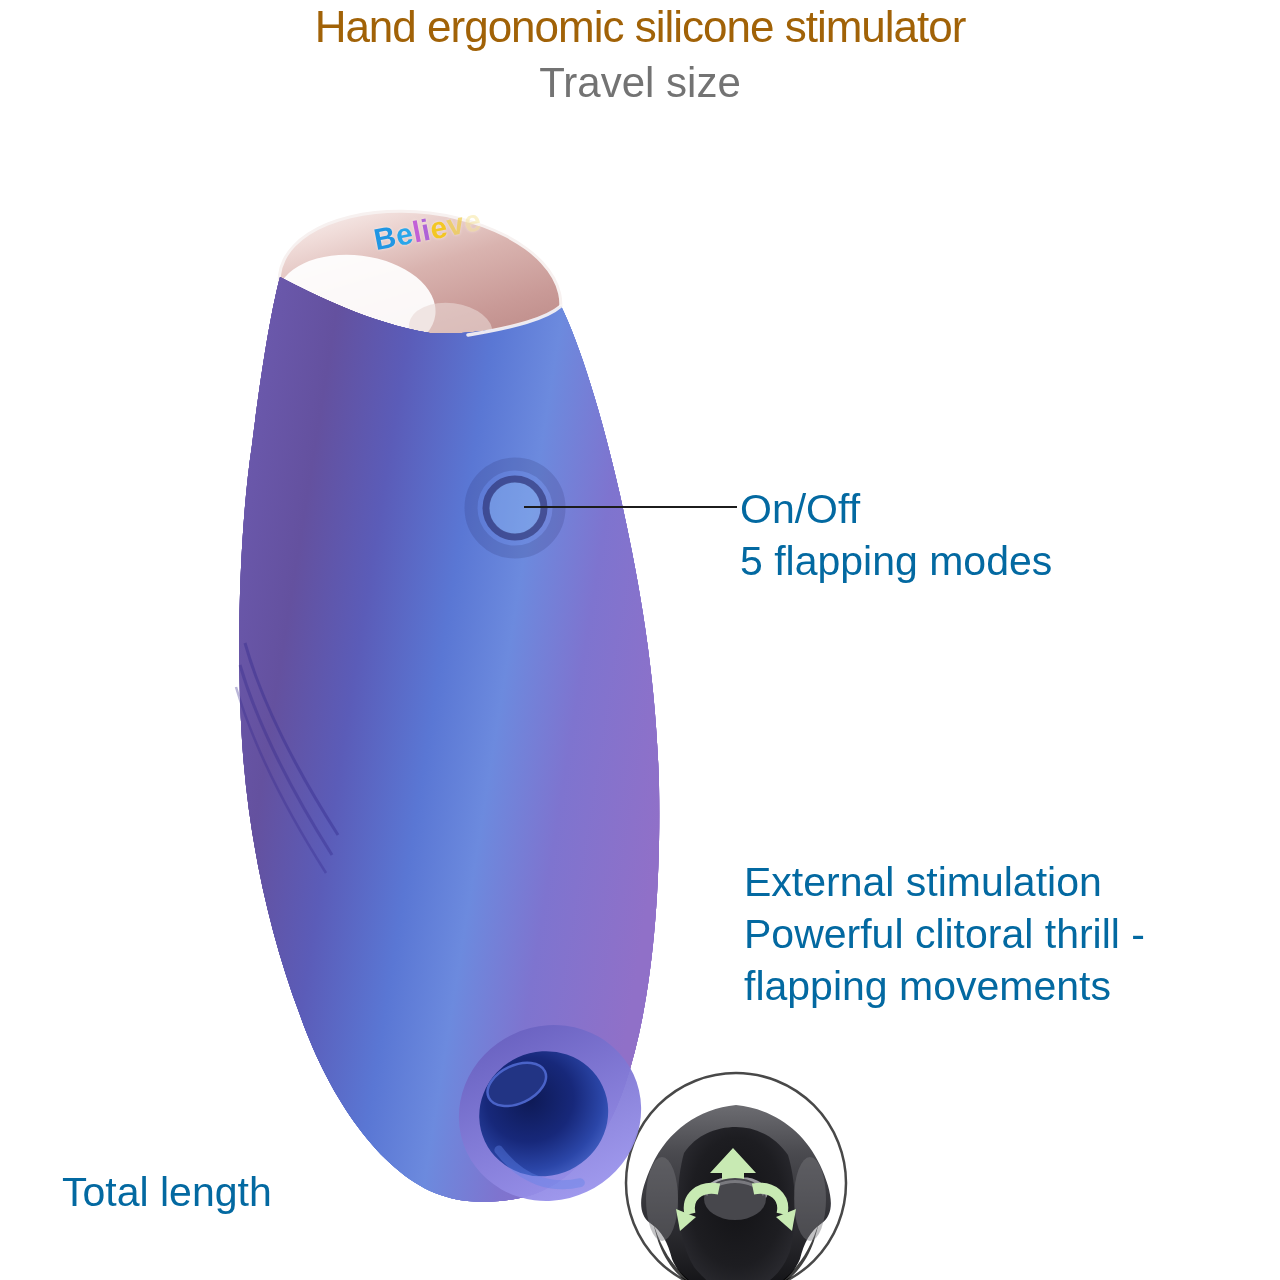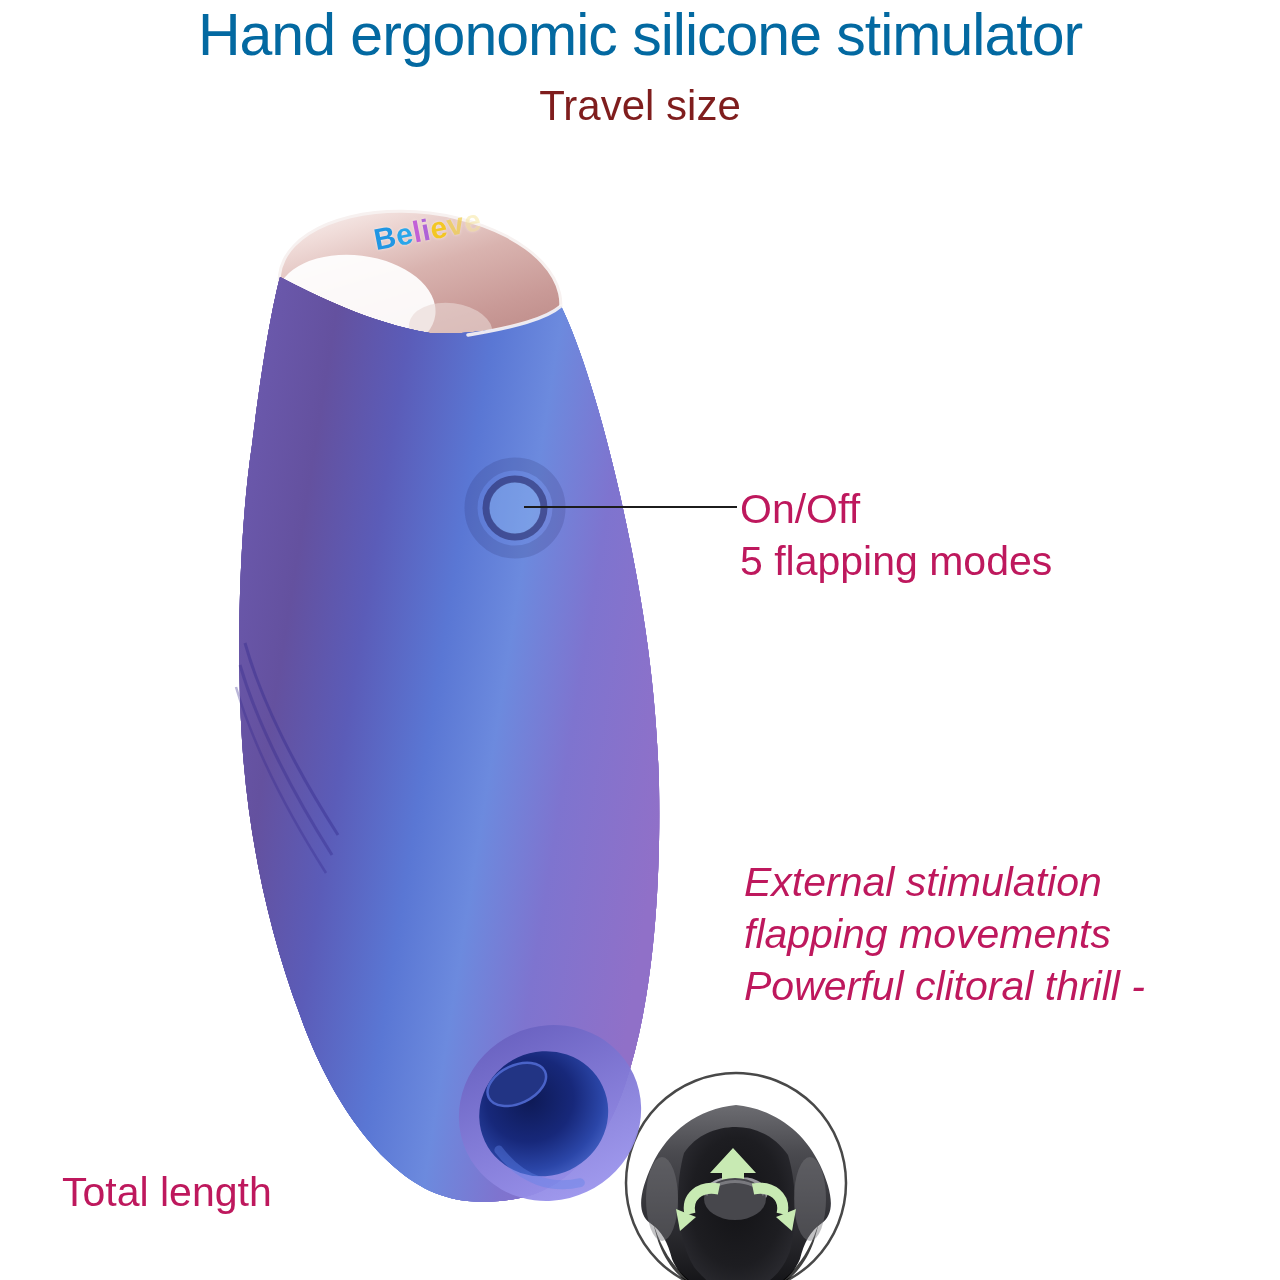--- a/index.html
+++ b/index.html
@@ -7,7 +7,7 @@
   .page{position:relative;width:1280px;height:1280px;overflow:hidden;background:#fff;}
 
   .header{position:absolute;top:2px;left:0;width:100%;text-align:center;}
-  .title{font-size:59px;font-weight:400;color:#0369a1;letter-spacing:-1px;line-height:1.15;margin:0;}
+  .title{font-size:44px;font-weight:400;color:#a16207;letter-spacing:-1px;line-height:1.15;margin:0;}
   .subtitle{font-size:42px;font-weight:400;color:#7f1d1d;line-height:1.0;margin-top:15px;}
 
   .inset-svg{position:absolute;left:622px;top:1069px;width:228px;height:228px;z-index:1;}

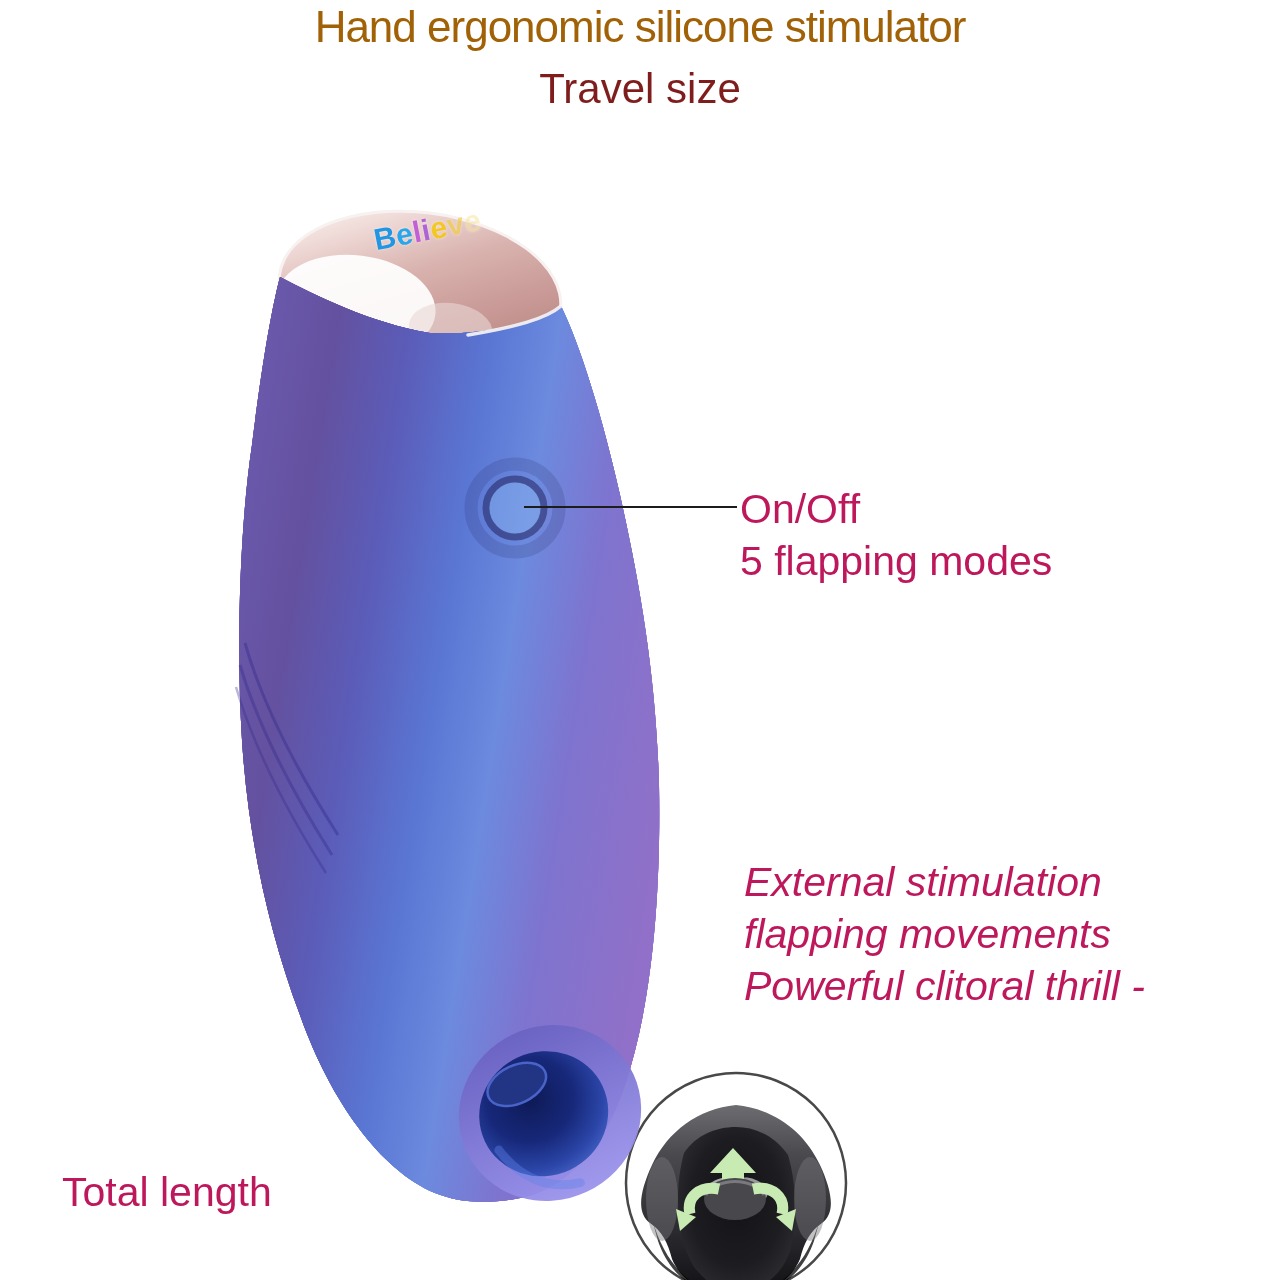--- a/index.html
+++ b/index.html
@@ -8,7 +8,7 @@
 
   .header{position:absolute;top:2px;left:0;width:100%;text-align:center;}
   .title{font-size:44px;font-weight:400;color:#a16207;letter-spacing:-1px;line-height:1.15;margin:0;}
-  .subtitle{font-size:42px;font-weight:400;color:#7f1d1d;line-height:1.0;margin-top:15px;}
+  .subtitle{font-size:42px;font-weight:400;color:#737373;line-height:1.0;margin-top:9px;}
 
   .inset-svg{position:absolute;left:622px;top:1069px;width:228px;height:228px;z-index:1;}
   .device-svg{position:absolute;left:220px;top:195px;width:450px;height:1015px;z-index:2;}

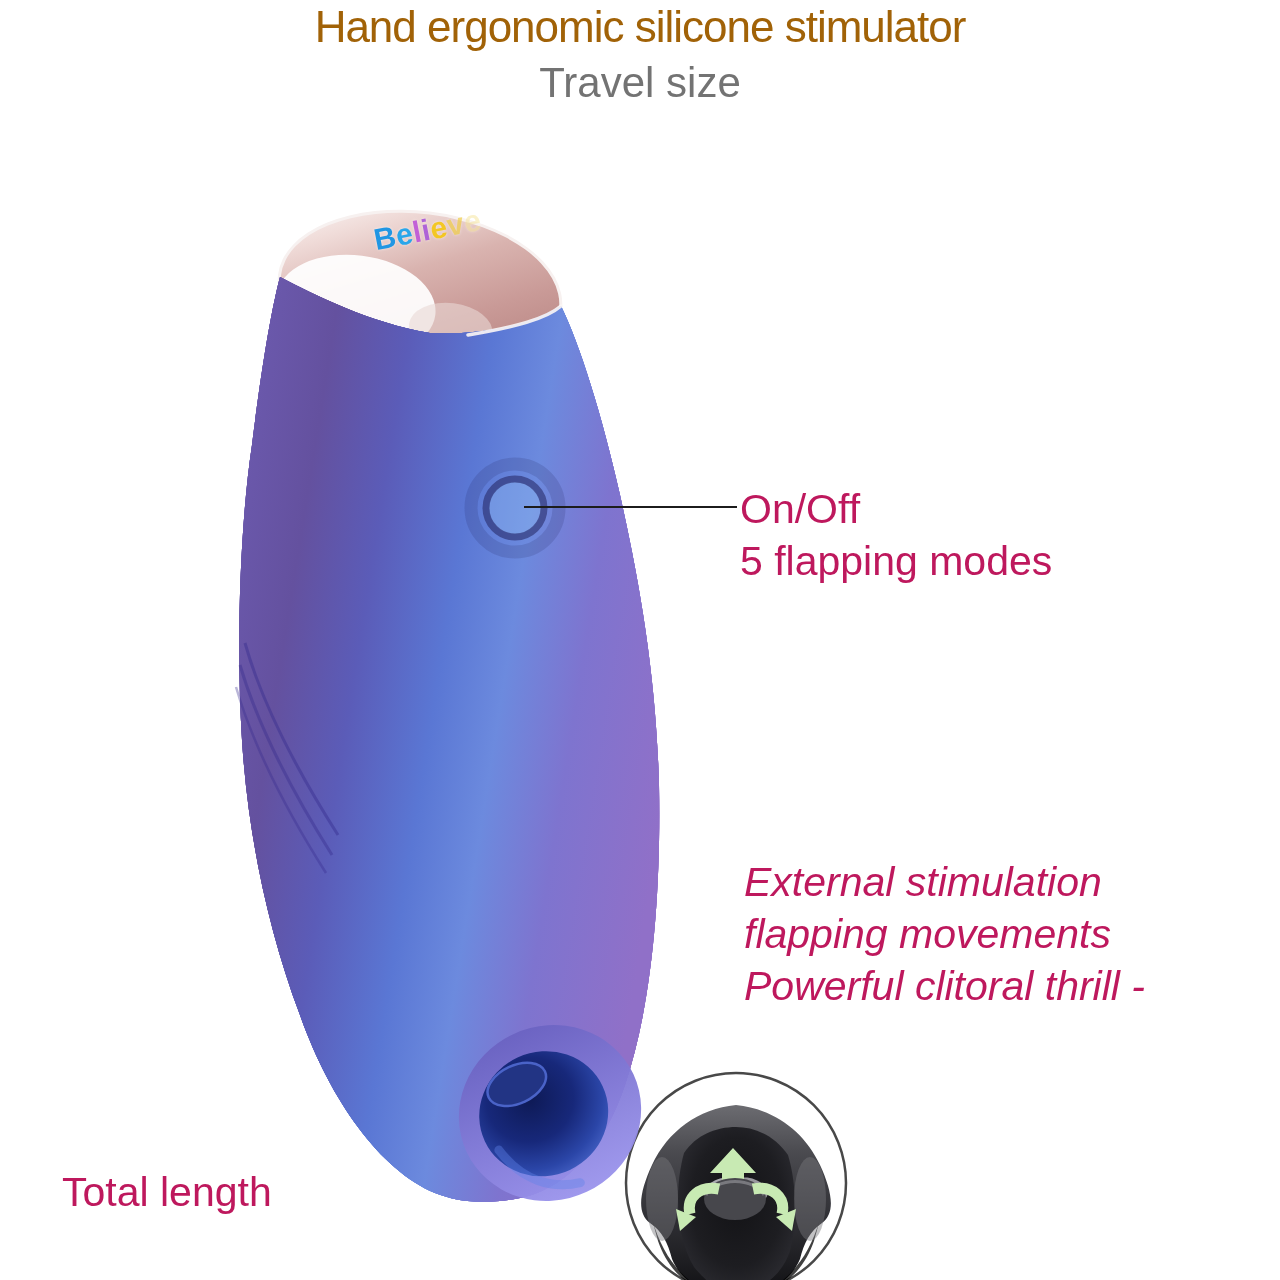--- a/index.html
+++ b/index.html
@@ -20,7 +20,7 @@
 
   .callout-line{position:absolute;left:524px;top:506px;width:213px;height:2.4px;background:#1c1c1c;z-index:4;}
 
-  .callout{position:absolute;color:#be185d;font-size:41px;font-weight:400;z-index:4;}
+  .callout{position:absolute;color:#0369a1;font-size:41px;font-weight:400;z-index:4;}
   .callout div{white-space:nowrap;}
   .callout.power{left:740px;top:483px;line-height:52px;}
   .callout.external{left:744px;top:856px;line-height:52px;font-style:italic;}

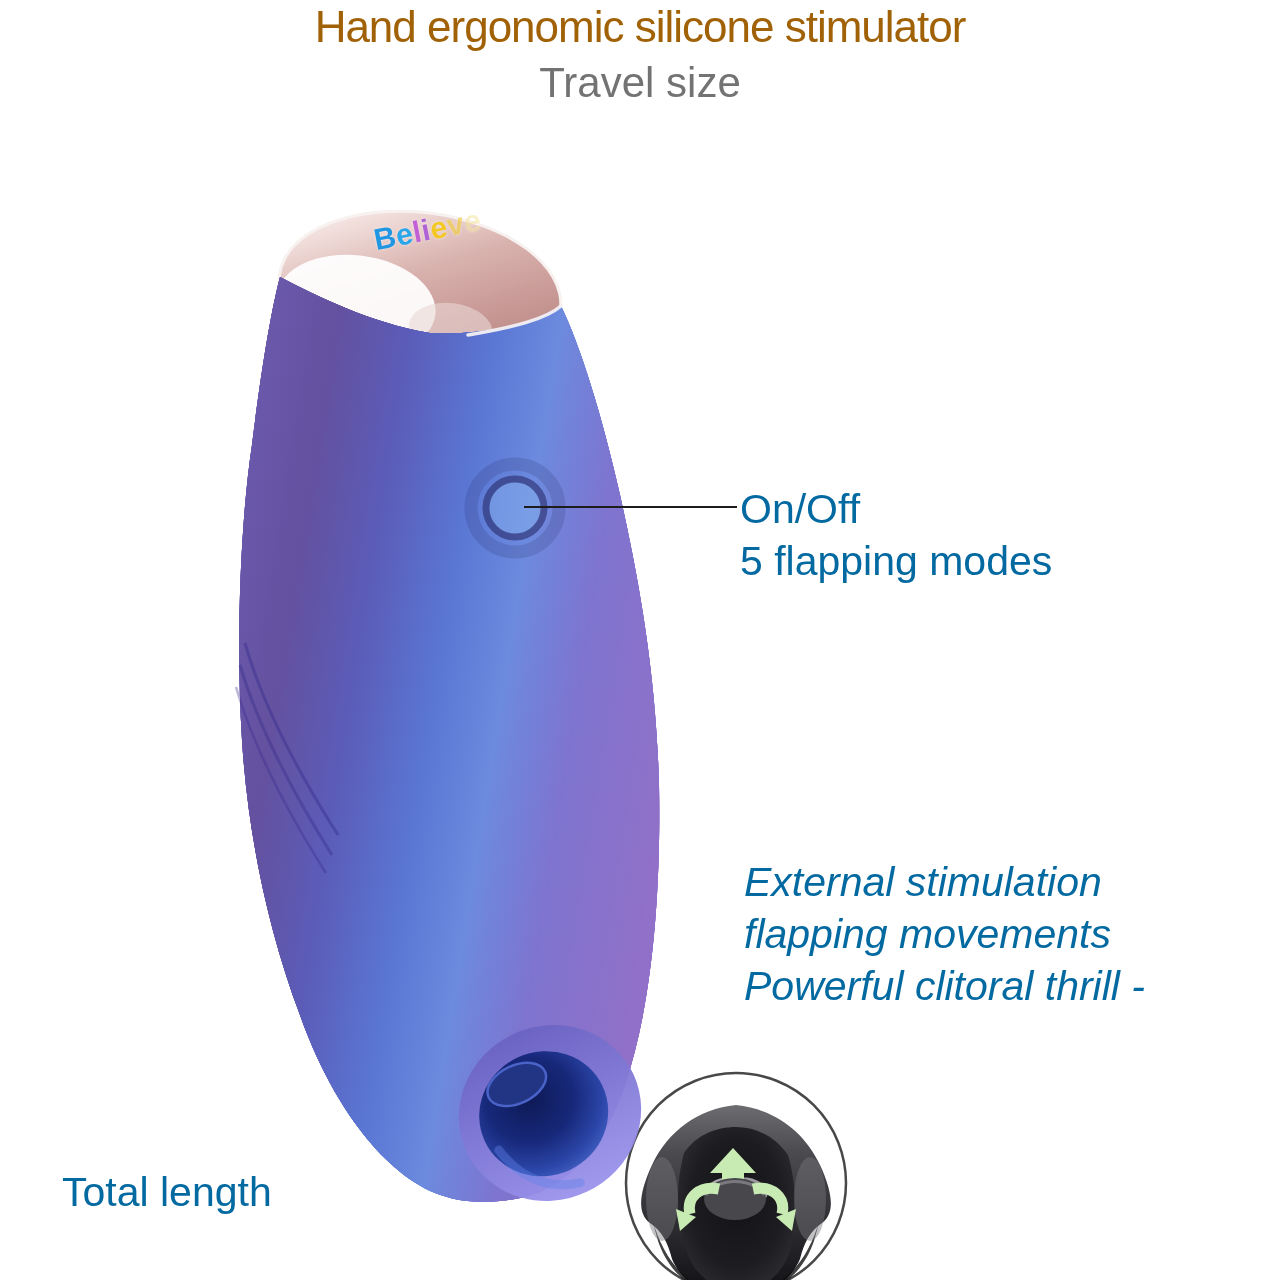--- a/index.html
+++ b/index.html
@@ -23,7 +23,7 @@
   .callout{position:absolute;color:#0369a1;font-size:41px;font-weight:400;z-index:4;}
   .callout div{white-space:nowrap;}
   .callout.power{left:740px;top:483px;line-height:52px;}
-  .callout.external{left:744px;top:856px;line-height:52px;font-style:italic;}
+  .callout.external{left:744px;top:856px;line-height:52px;}
   .callout.length{left:62px;top:1167px;line-height:50px;}
 </style>
 </head>

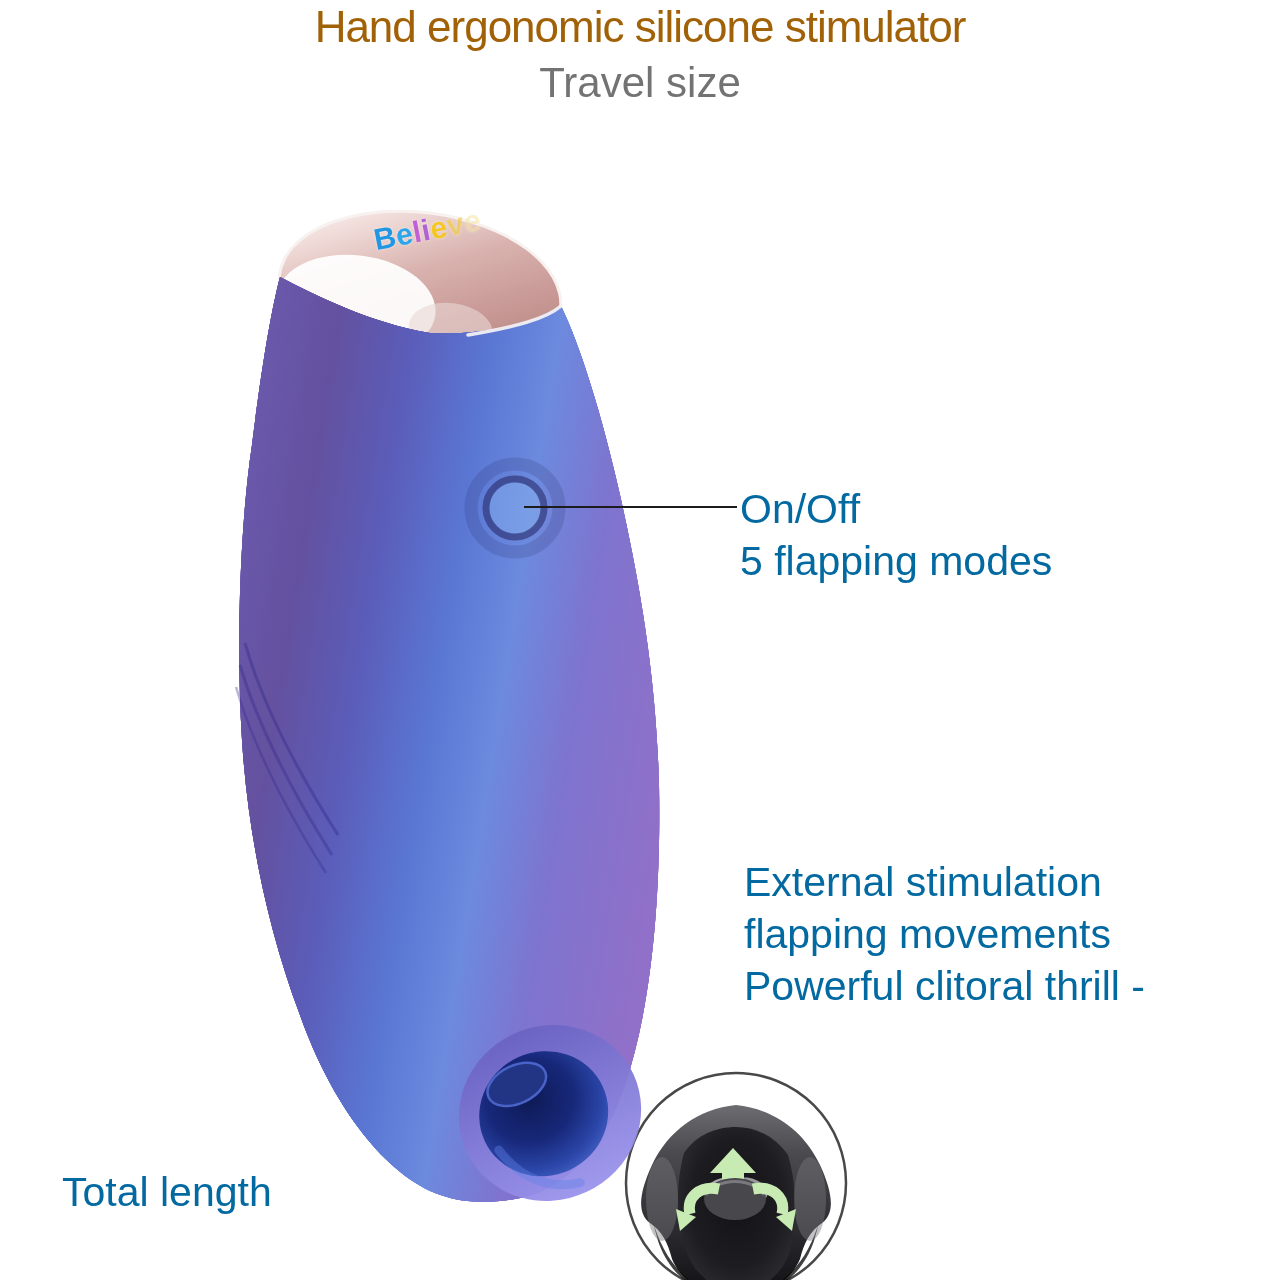--- a/index.html
+++ b/index.html
@@ -183,8 +183,8 @@
 
   <div class="callout external">
     <div>External stimulation</div>
+    <div>Powerful clitoral thrill -</div>
     <div>flapping movements</div>
-    <div>Powerful clitoral thrill -</div>
   </div>
 
   <div class="callout length">

